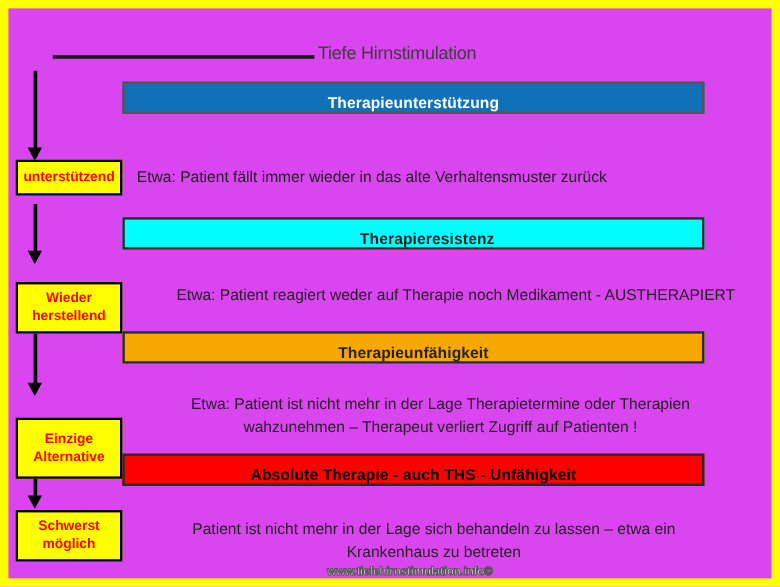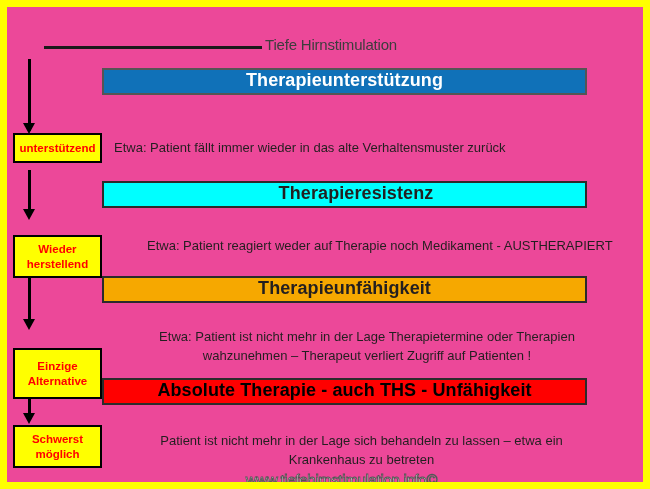--- a/index.html
+++ b/index.html
@@ -14,7 +14,7 @@
     position: relative;
     width: 650px;
     height: 489px;
-    background: #ec4899;
+    background: #d946ef;
     border: 7px solid #ffff00;
     box-sizing: border-box;
     overflow: hidden;

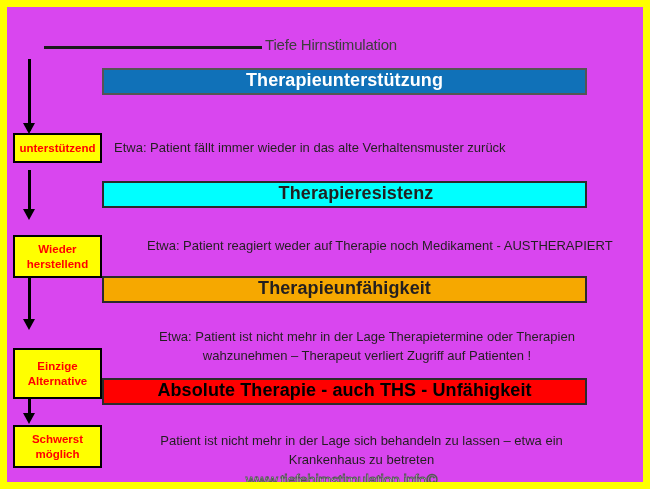--- a/index.html
+++ b/index.html
@@ -84,10 +84,10 @@
     border: 2px solid #2b2b2b;
     box-sizing: border-box;
     display: flex;
-    align-items: flex-start;
+    align-items: flex-end;
     justify-content: center;
     font-weight: bold;
-    font-size: 18px;
+    font-size: 13px;
     letter-spacing: 0.1px;
   }
   .bar.blue   { background: #1071b8; color: #ffffff; border-color: #555555; }

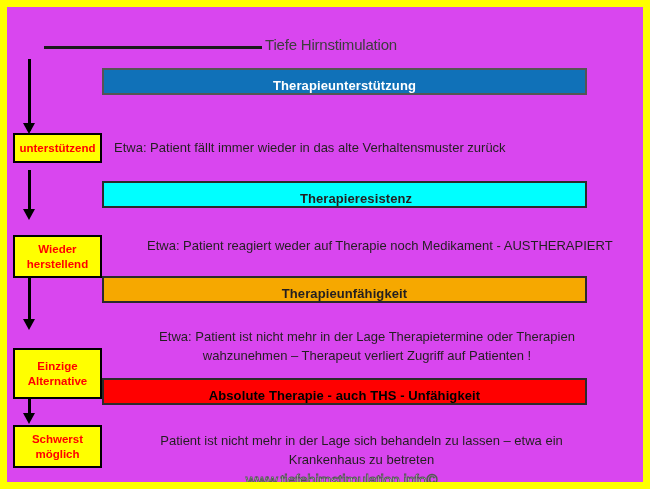--- a/index.html
+++ b/index.html
@@ -112,8 +112,8 @@
   
   .watermark {
     position: absolute;
-    font-size: 15px;
-    font-weight: normal;
+    font-size: 10px;
+    font-weight: bold;
     color: #ffffff;
     -webkit-text-stroke: 0.9px #555555;
     text-align: center;

